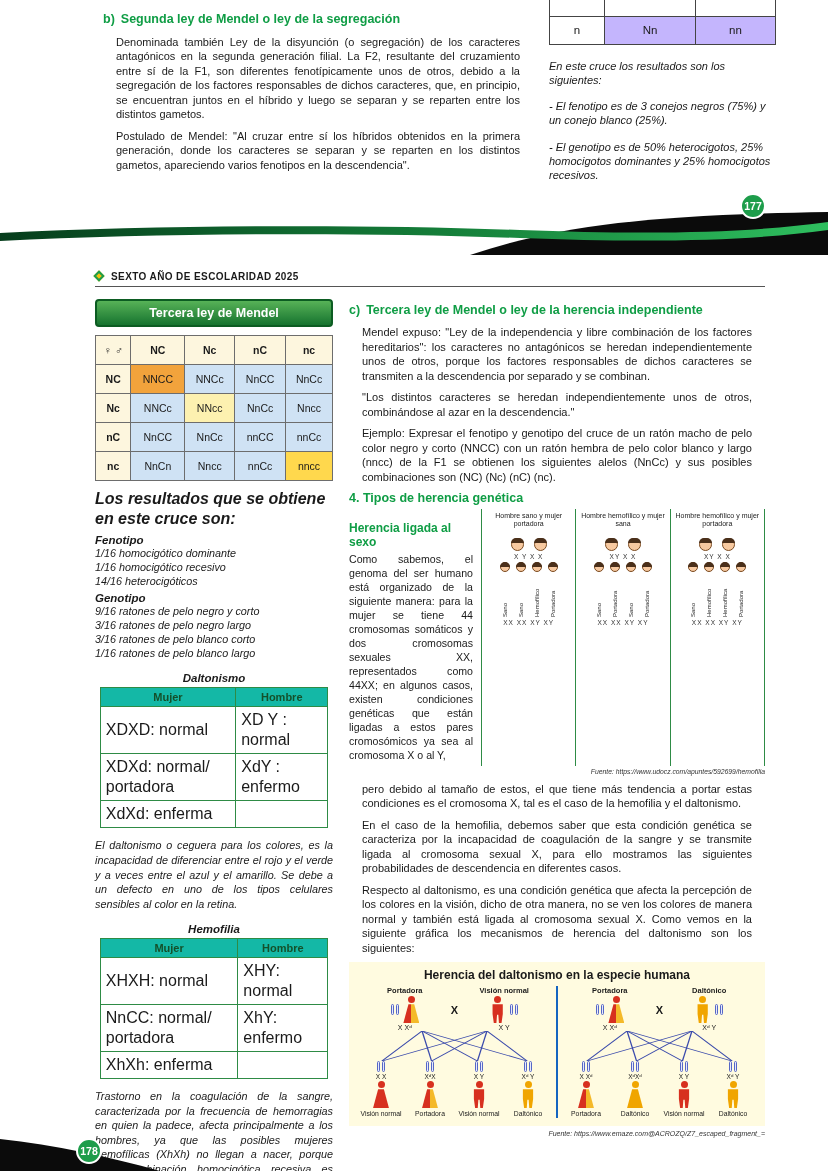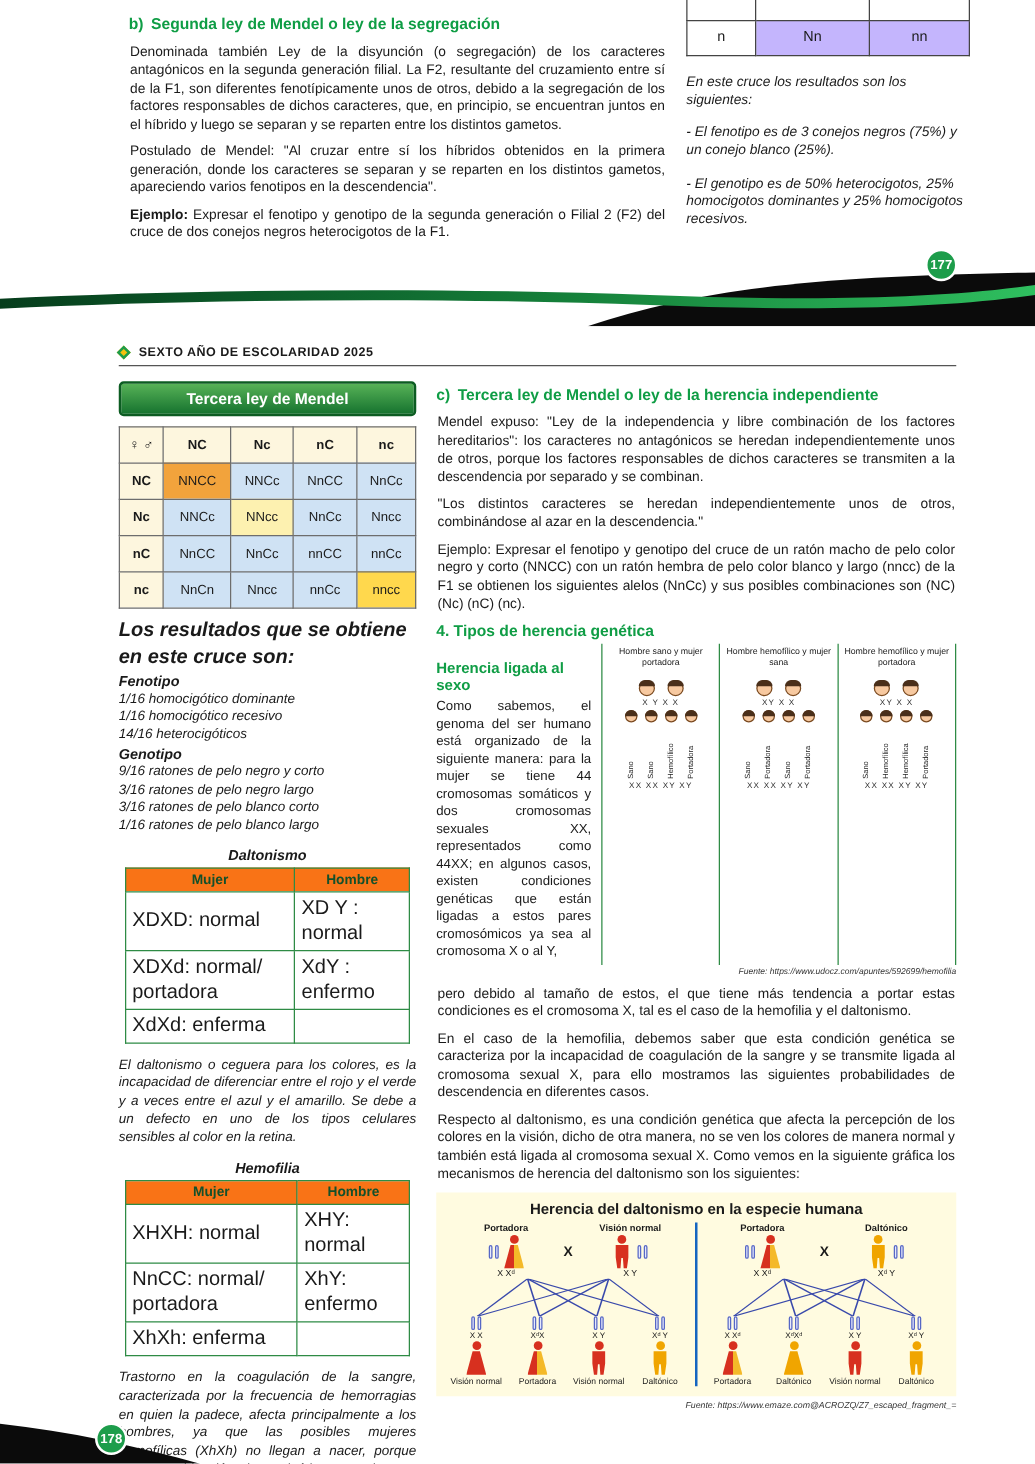--- a/index.html
+++ b/index.html
@@ -9,7 +9,7 @@
     font-family:"Liberation Sans", sans-serif; font-size:11px;
   }
   
-  .para { text-align:justify; line-height:1.32; margin:7px 1px; }
+  .para { text-align:justify; line-height:1.32; margin:7px 13px; }
   .bold { font-weight:bold; }
   .g-head { color:#0f9d45; font-weight:bold; font-size:12.5px; line-height:1.25; display:flex; gap:6px; margin:4px 0 2px; }
   .g-sub { color:#0f9d45; font-weight:bold; font-size:12px; margin:12px 0 4px; }

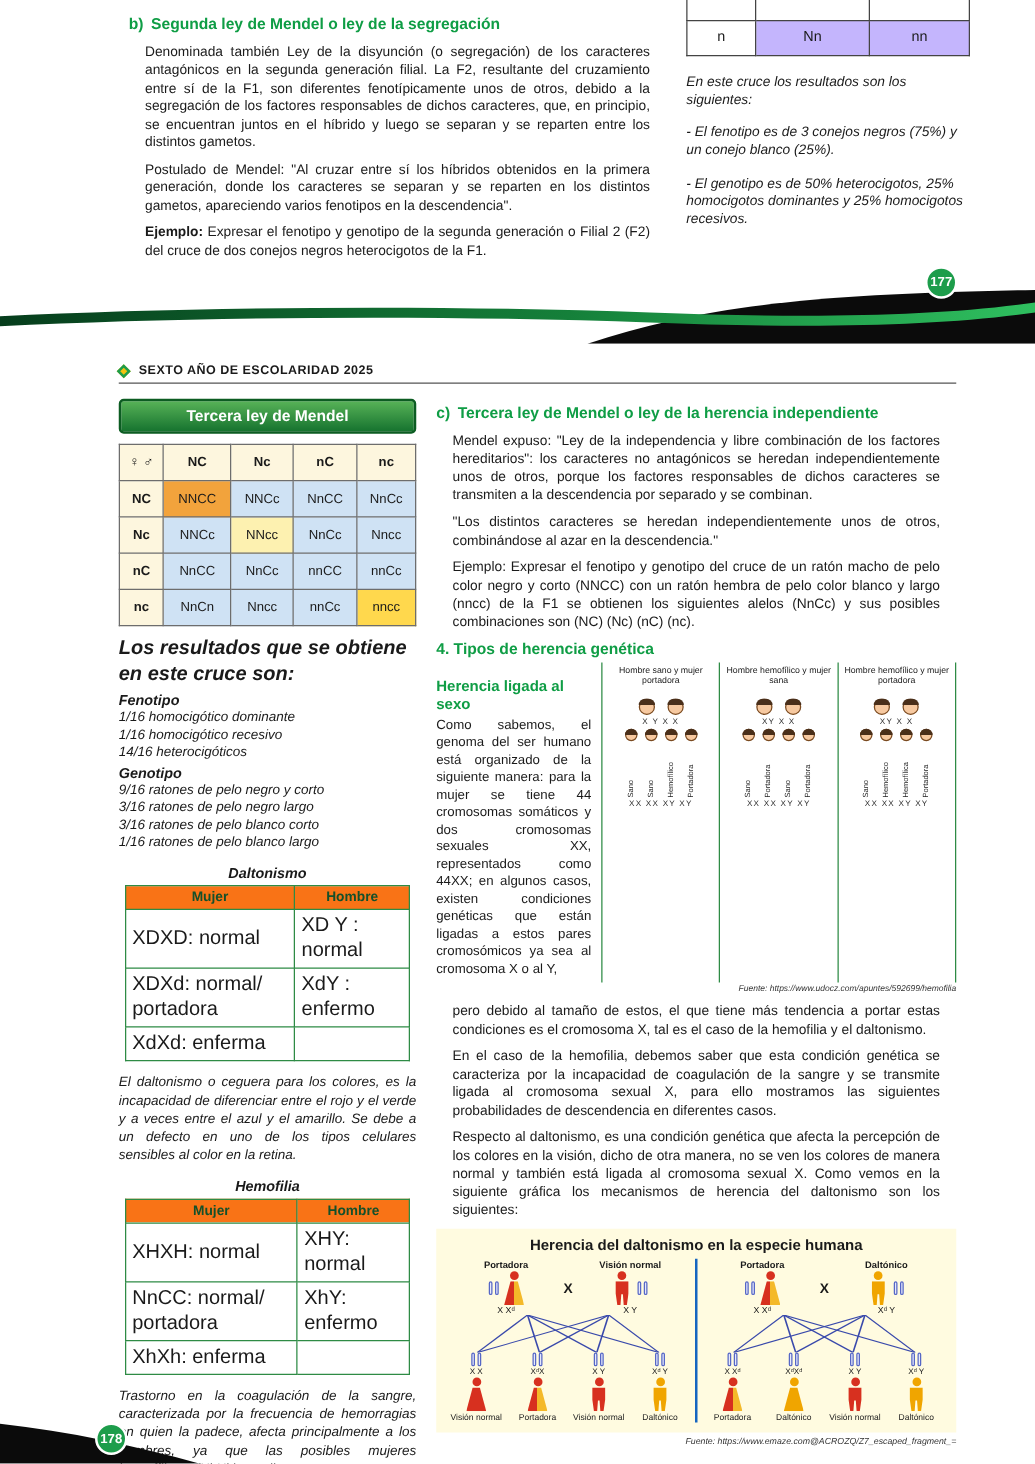--- a/index.html
+++ b/index.html
@@ -135,7 +135,6 @@
     </div>
     <p class="para">Denominada también Ley de la disyunción (o segregación) de los caracteres antagónicos en la segunda generación filial. La F2, resultante del cruzamiento entre sí de la F1, son diferentes fenotípicamente unos de otros, debido a la segregación de los factores responsables de dichos caracteres, que, en principio, se encuentran juntos en el híbrido y luego se separan y se reparten entre los distintos gametos.</p>
     <p class="para">Postulado de Mendel: "Al cruzar entre sí los híbridos obtenidos en la primera generación, donde los caracteres se separan y se reparten en los distintos gametos, apareciendo varios fenotipos en la descendencia".</p>
-    <p class="para"><span class="bold">Ejemplo:</span> <span>Expresar el fenotipo y genotipo de la segunda generación o Filial 2 (F2) del cruce de dos conejos negros heterocigotos de la F1.</span></p>
   </div>
   <div class="top-right">
     <table class="mini-table">

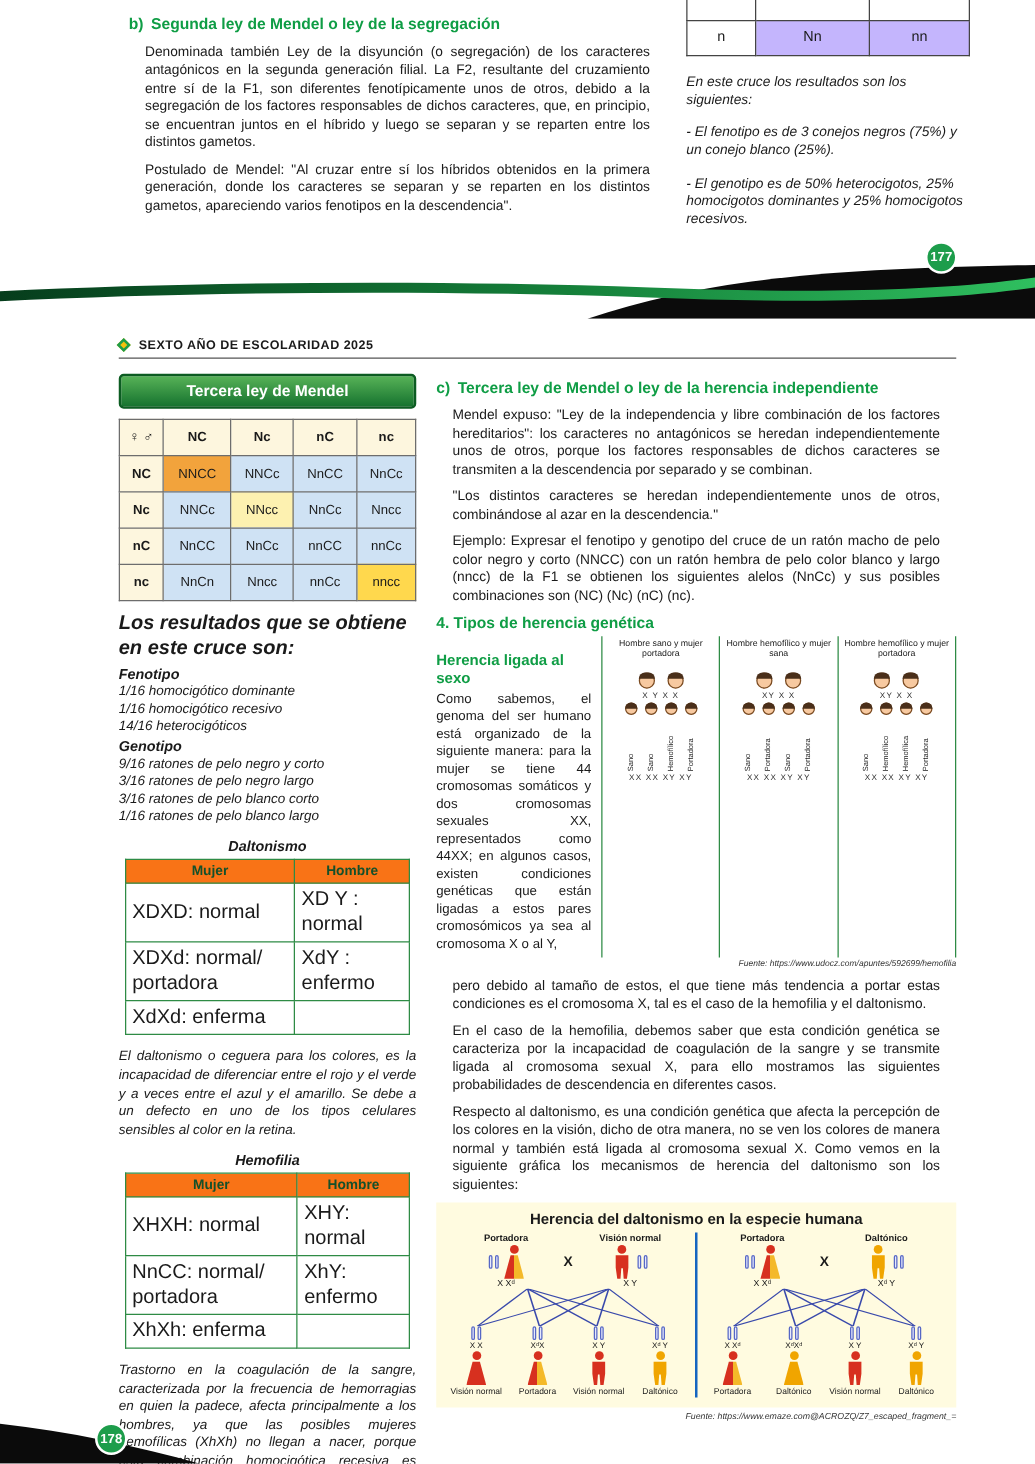--- a/index.html
+++ b/index.html
@@ -66,7 +66,7 @@
 
   .small-tbl-title { text-align:center; font-weight:bold; font-style:italic; font-size:11.5px; margin:12px 0 3px; }
   .gtable { border-collapse:collapse; width:96%; margin:0 auto; }
-  .gtable th { border:1.6px solid #2e8b45; font-weight:bold; color:#14502a; font-size:11px; padding:3px 4px; background:#f97316; }
+  .gtable th { border:1.6px solid #2e8b45; font-weight:bold; color:#14502a; font-size:11px; padding:3px 4px; background:#14b8a6; }
   .gtable td { border:1.6px solid #2e8b45; font-size:16px; padding:3px 5px; background:#fff; line-height:1.25; }
   .side-note { font-style:italic; font-size:10.8px; line-height:1.35; text-align:justify; margin-top:10px; }
 

